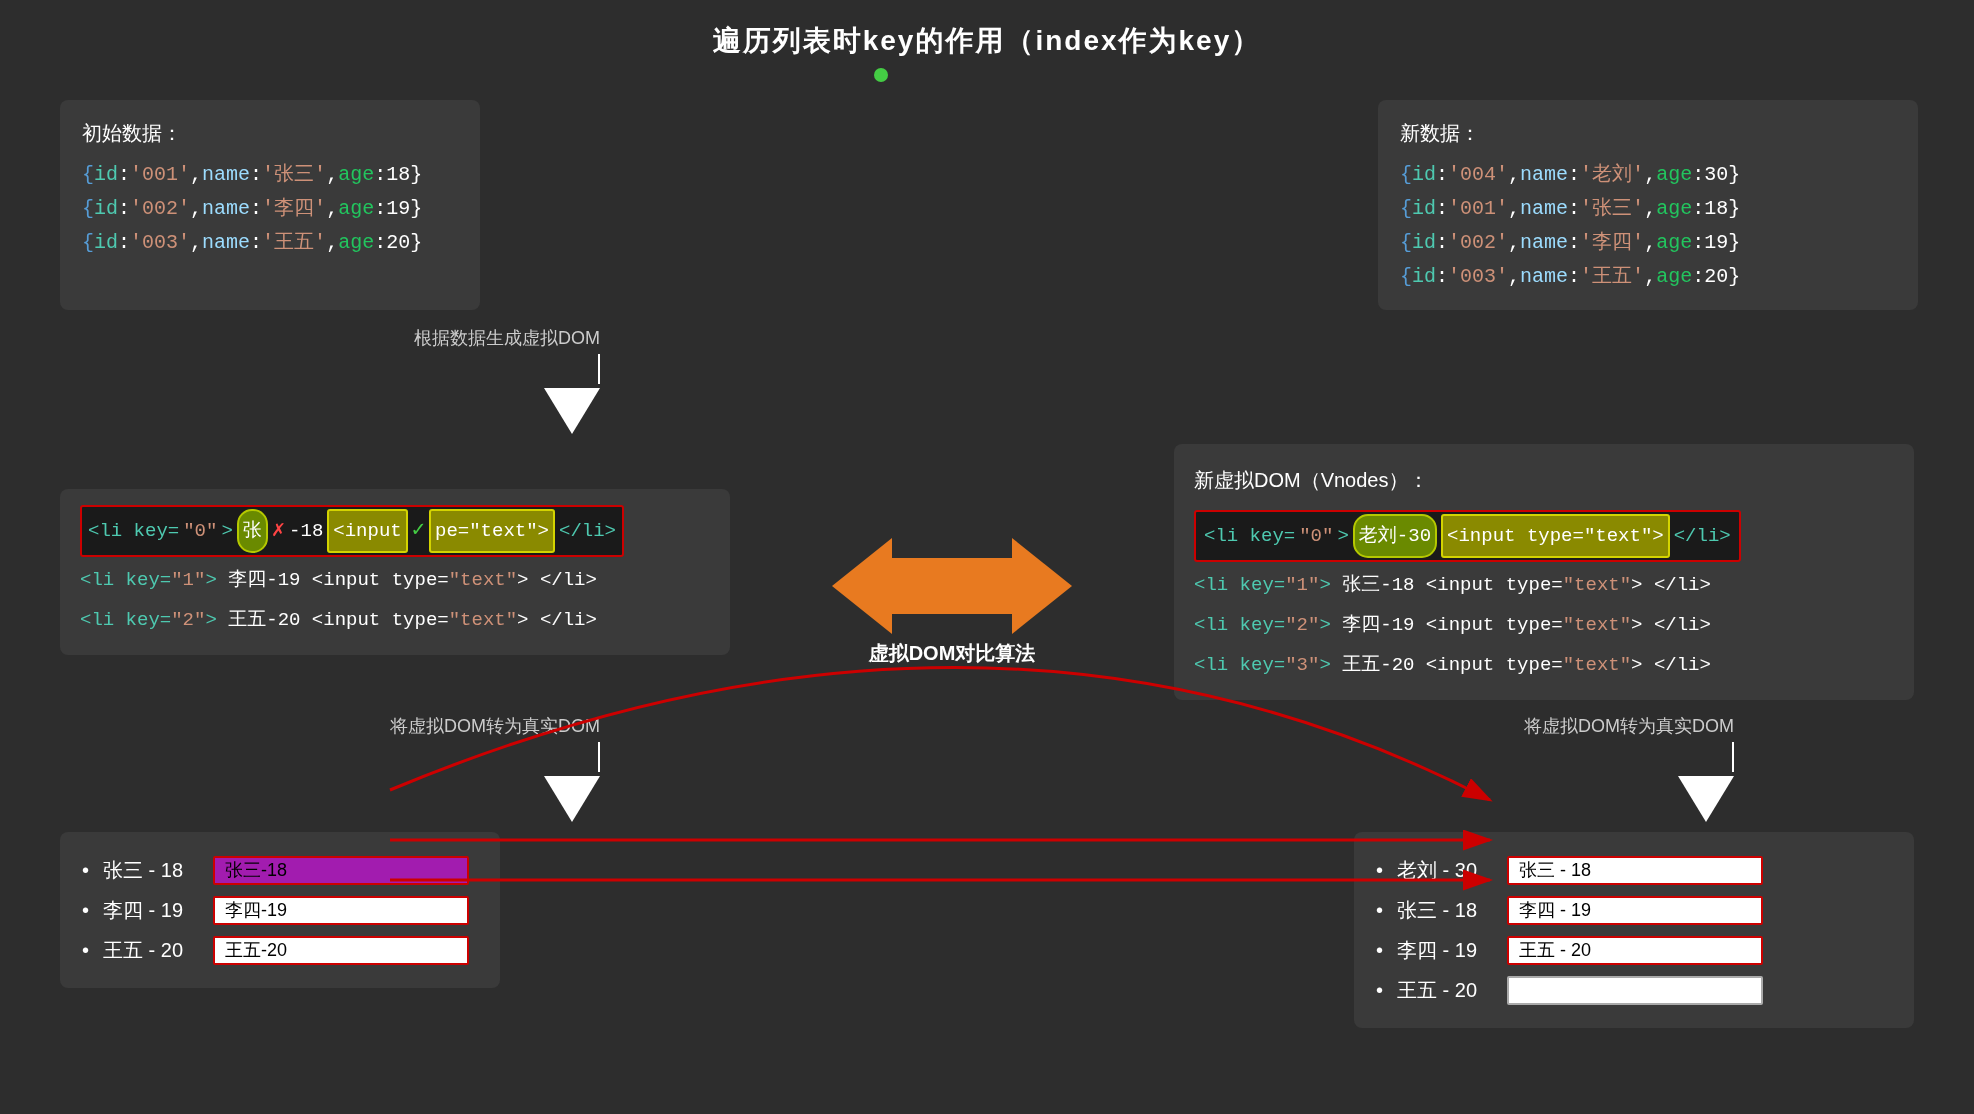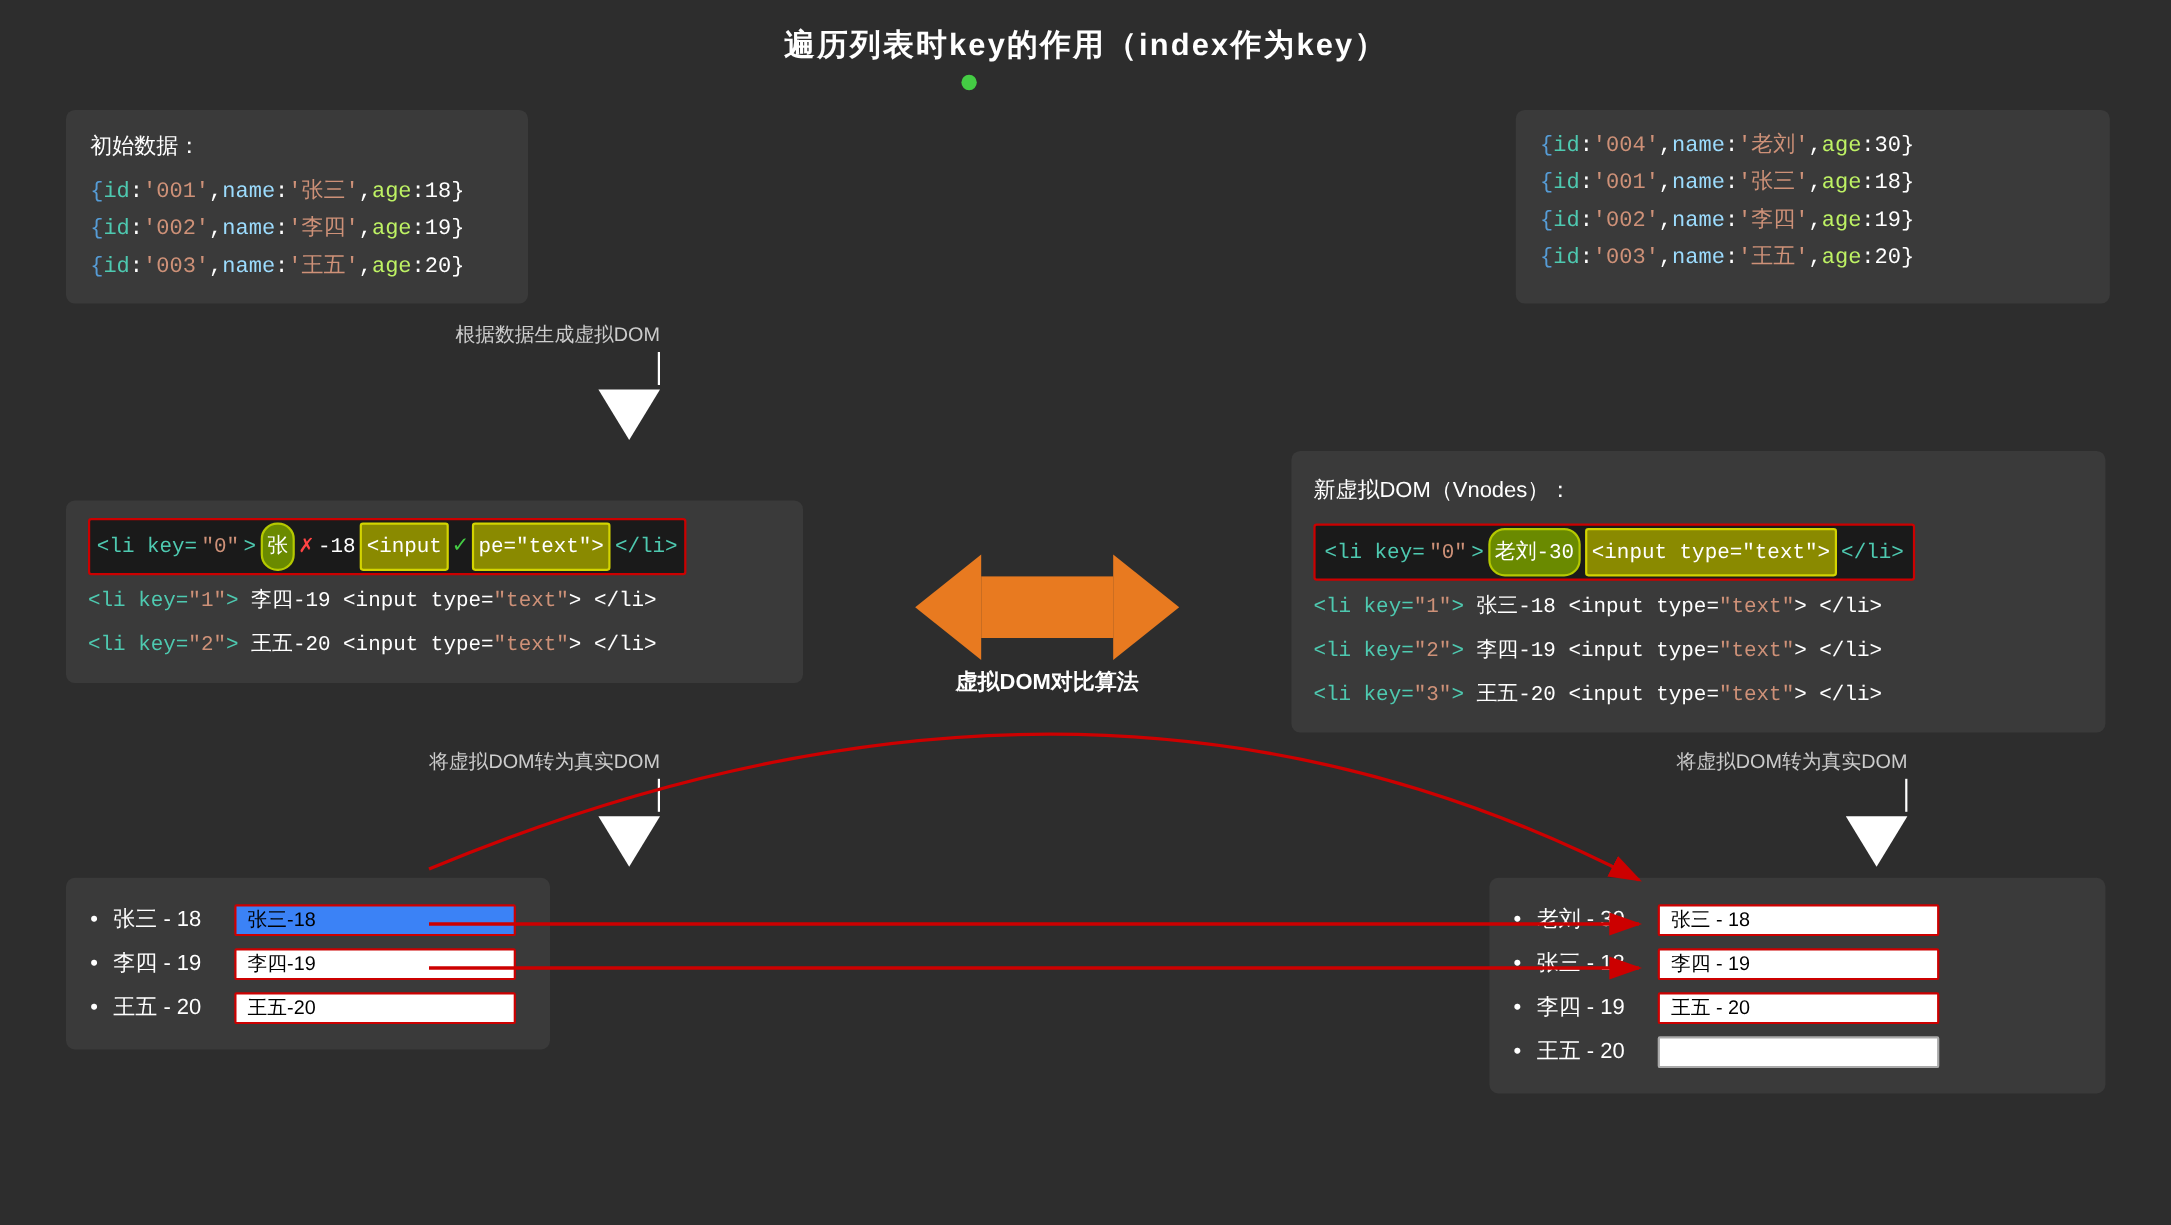--- a/index.html
+++ b/index.html
@@ -287,6 +287,7 @@
     <div style="flex:1;"></div>
 
     <div class="data-box new-data-box" style="width:540px;">
+      <div class="box-label">新数据：</div>
       <div>
         <span class="code-key">{</span><span class="code-id">id</span><span style="color:#fff">:</span><span class="code-str">'004'</span><span style="color:#fff">,</span><span class="code-name">name</span><span style="color:#fff">:</span><span class="code-str">'老刘'</span><span style="color:#fff">,</span><span class="code-age">age</span><span style="color:#fff">:30}</span>
       </div>

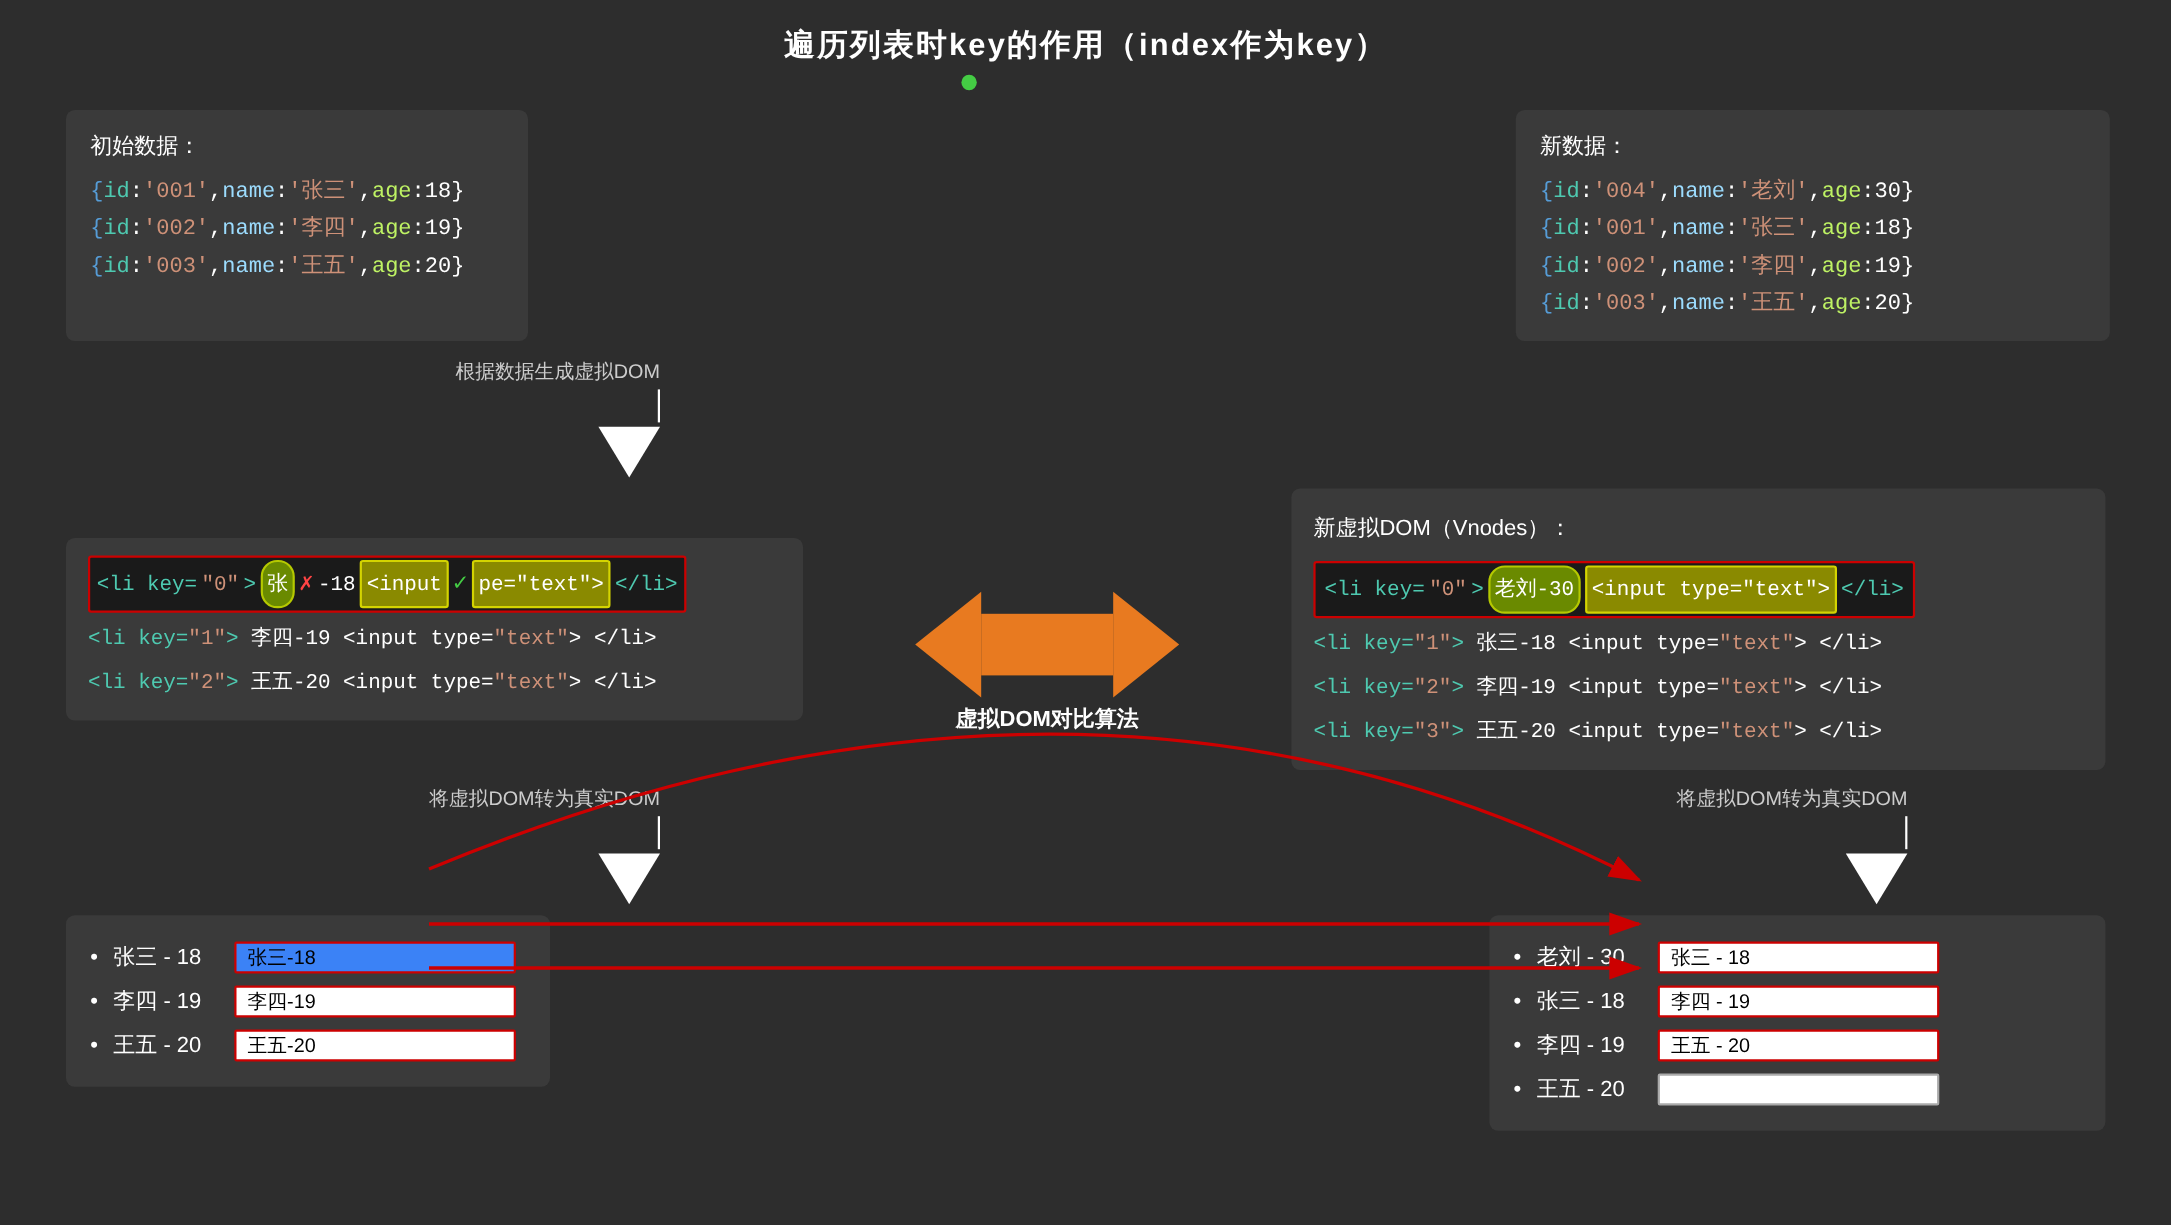--- a/index.html
+++ b/index.html
@@ -48,7 +48,7 @@
 
     .code-id { color: #4ec9b0; }
     .code-name { color: #9cdcfe; }
-    .code-age { color: #bef264; }
+    .code-age { color: #22c55e; }
     .code-key { color: #569cd6; }
     .code-str { color: #ce9178; }
 

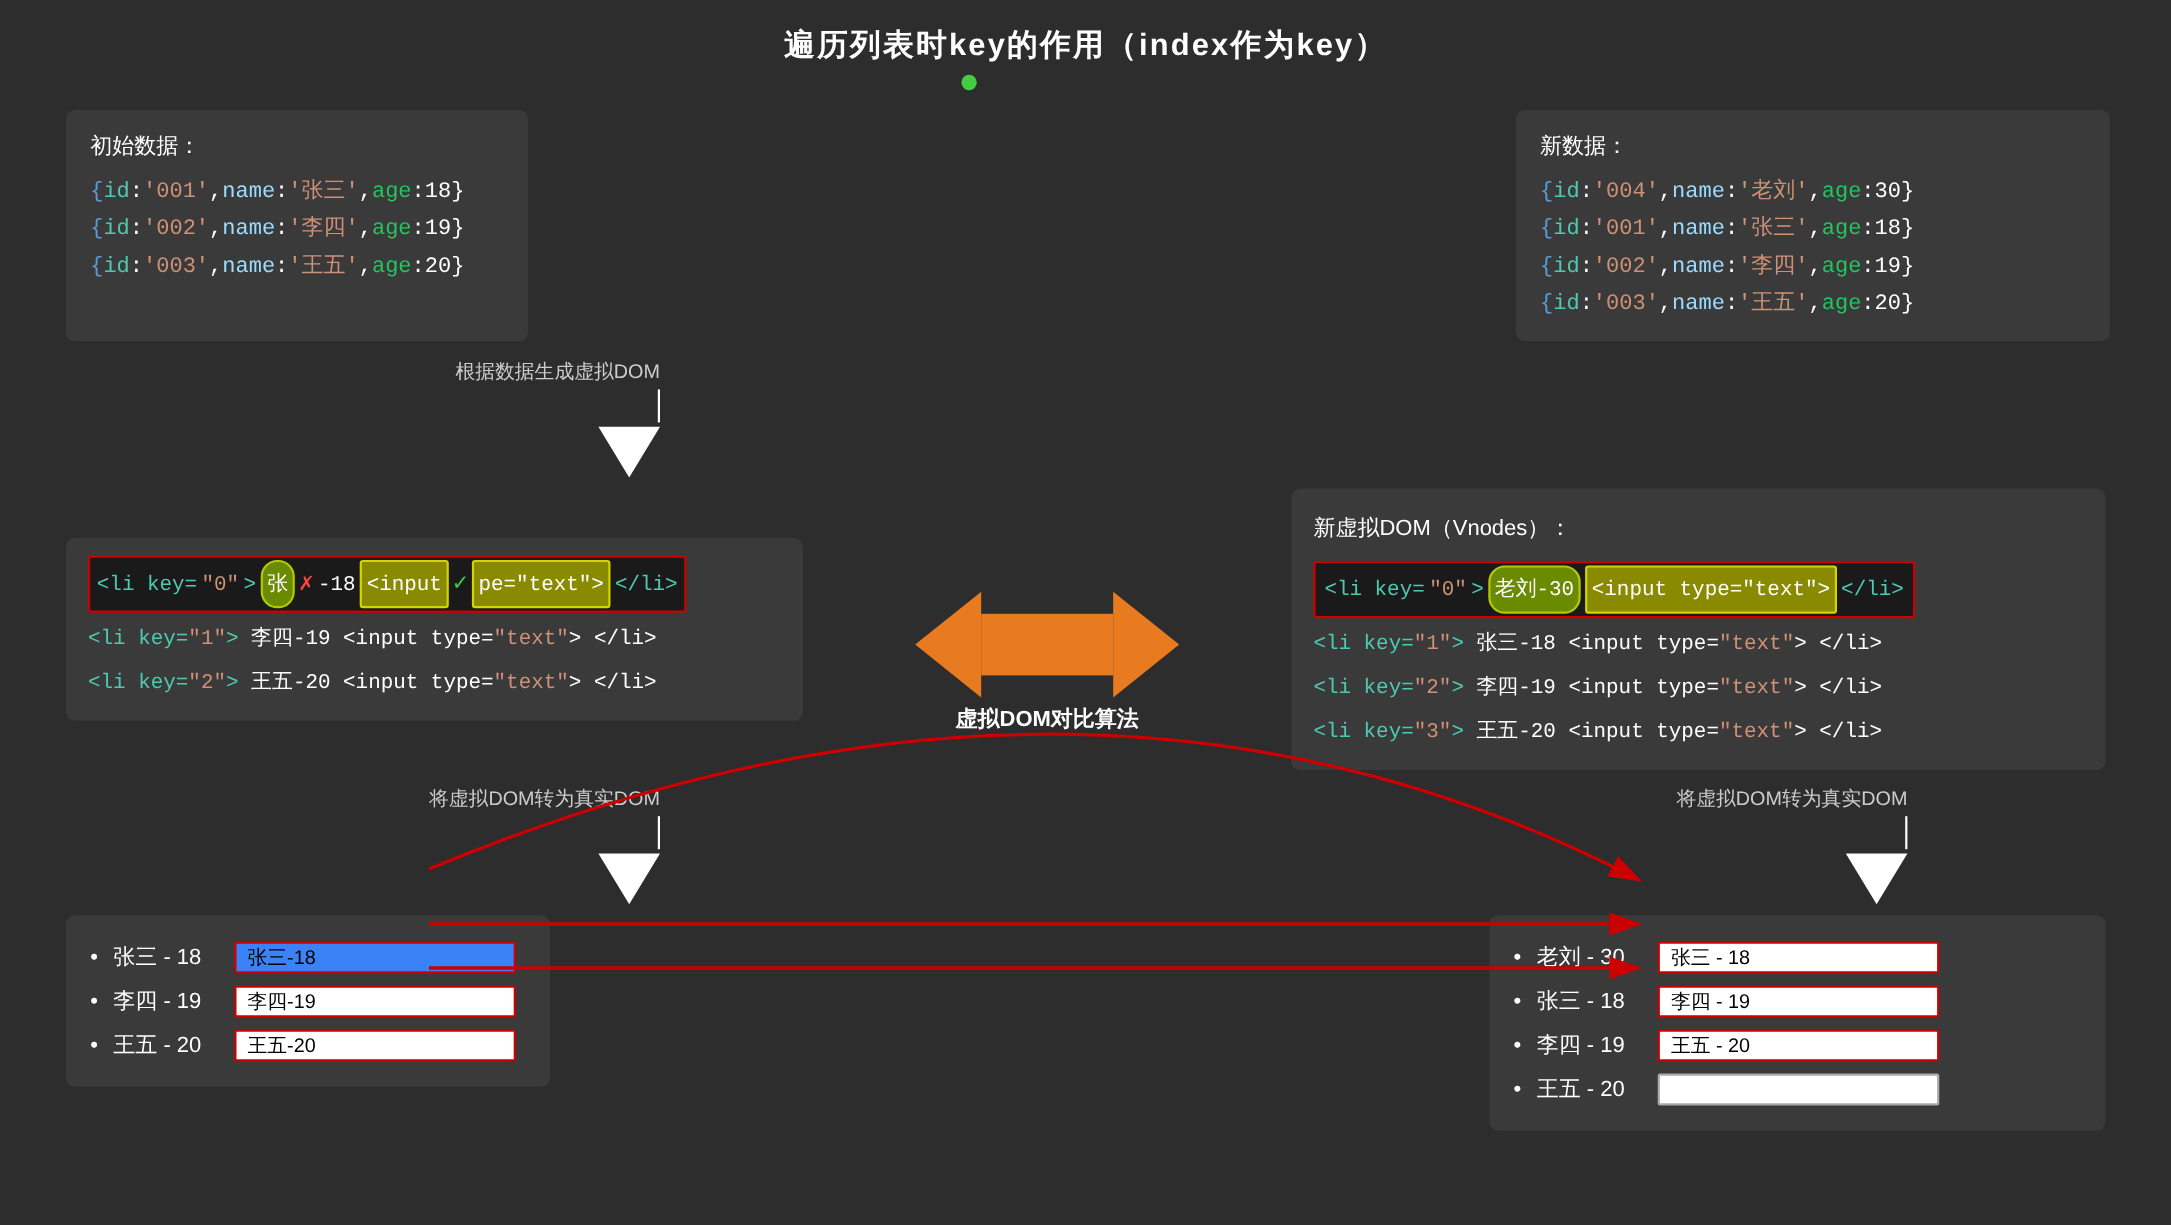--- a/index.html
+++ b/index.html
@@ -407,7 +407,7 @@
       <div class="real-dom-item">
         <span class="bullet">•</span>
         <span class="real-dom-label">张三 - 18</span>
-        <input class="real-dom-input" value="张三-18" readonly="" style="border: 2px solid rgb(204, 0, 0); background: #3b82f6; color: rgb(0, 0, 0); padding: 2px 10px; font-size: 18px; min-width: 120px; border-radius: 2px; outline: none;">
+        <input class="real-dom-input" value="张三-18" readonly="" style="border: 2px solid rgb(204, 0, 0); background: #a21caf; color: rgb(0, 0, 0); padding: 2px 10px; font-size: 18px; min-width: 120px; border-radius: 2px; outline: none;">
       </div>
       <div class="real-dom-item">
         <span class="bullet">•</span>

